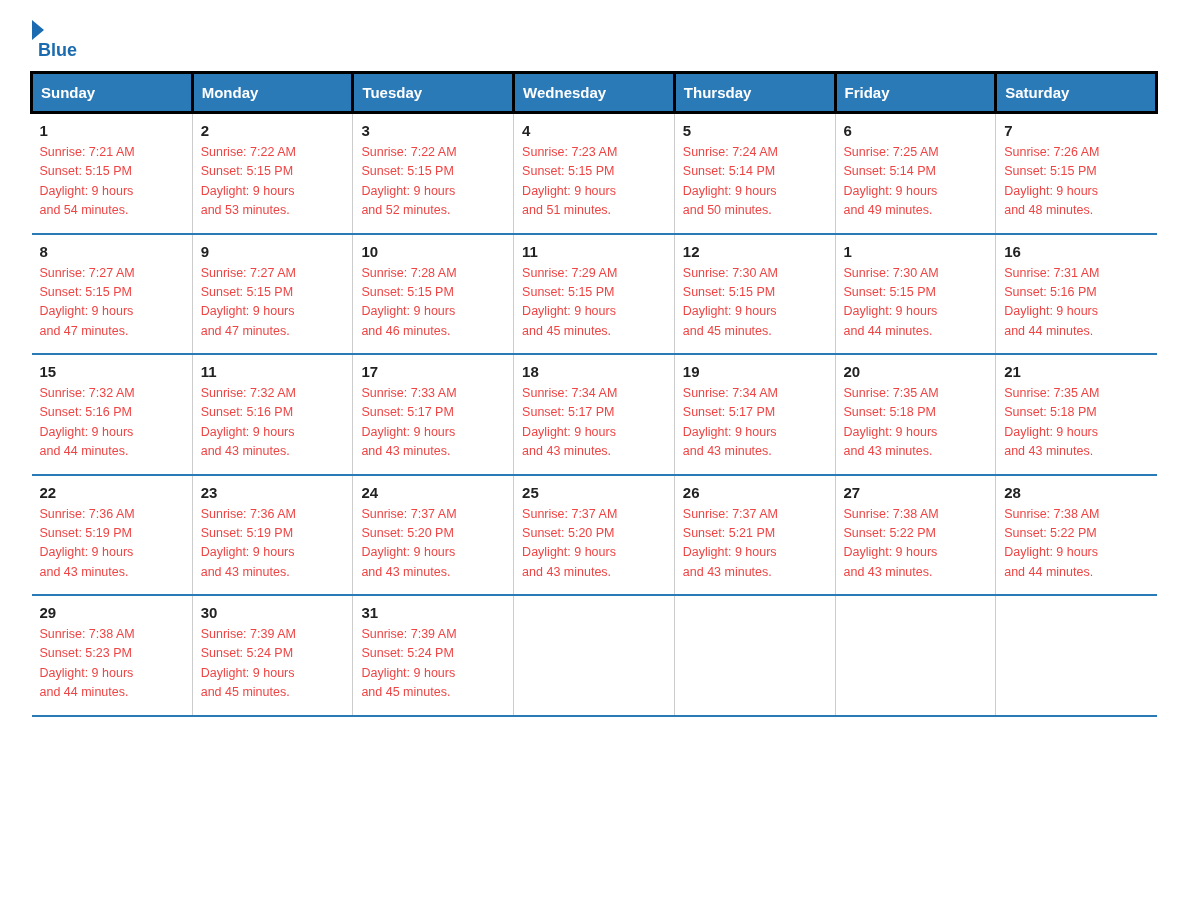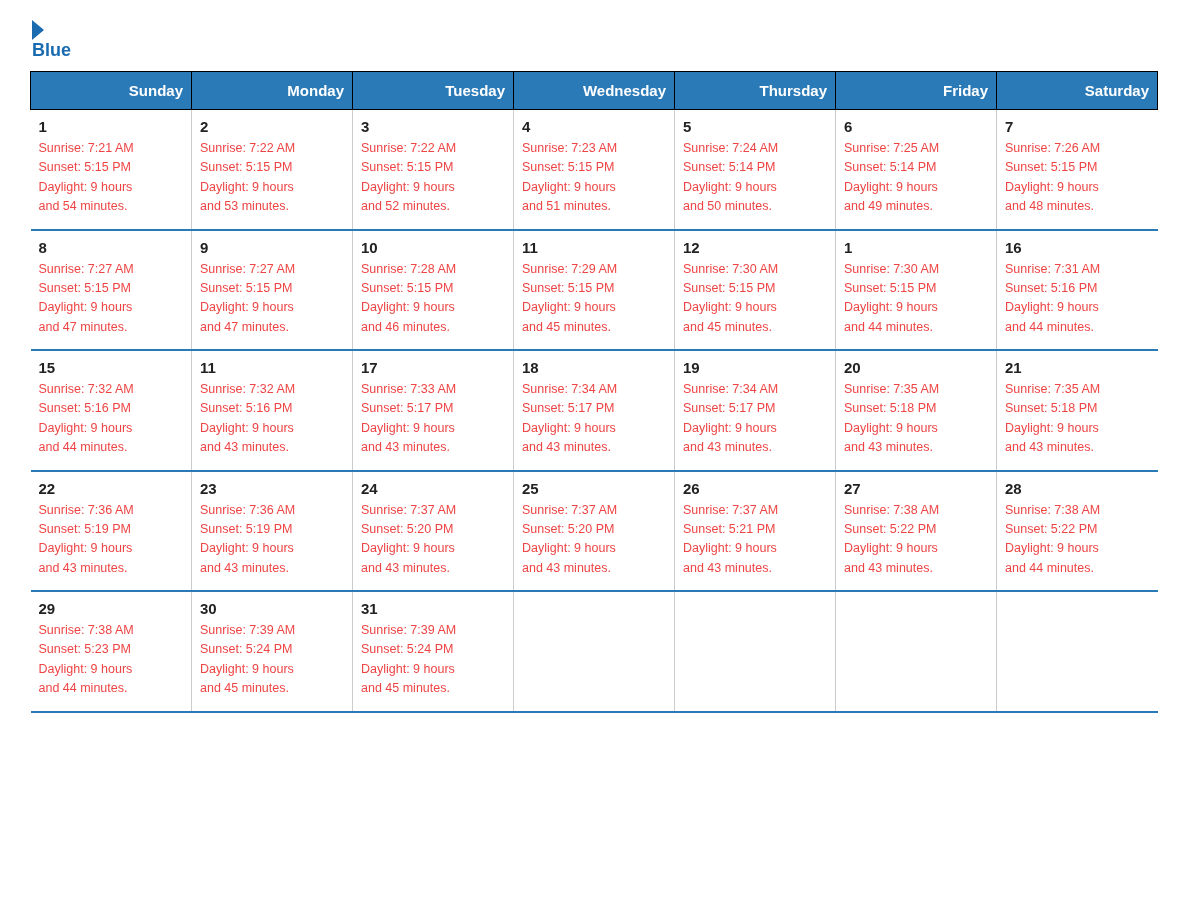--- a/index.html
+++ b/index.html
@@ -41,7 +41,7 @@
       color: #1a6bb0;
       font-size: 18px;
       font-weight: bold;
-      margin-left: 2px;
+      margin-left: 8px;
     }
     .title-section {
       text-align: right;

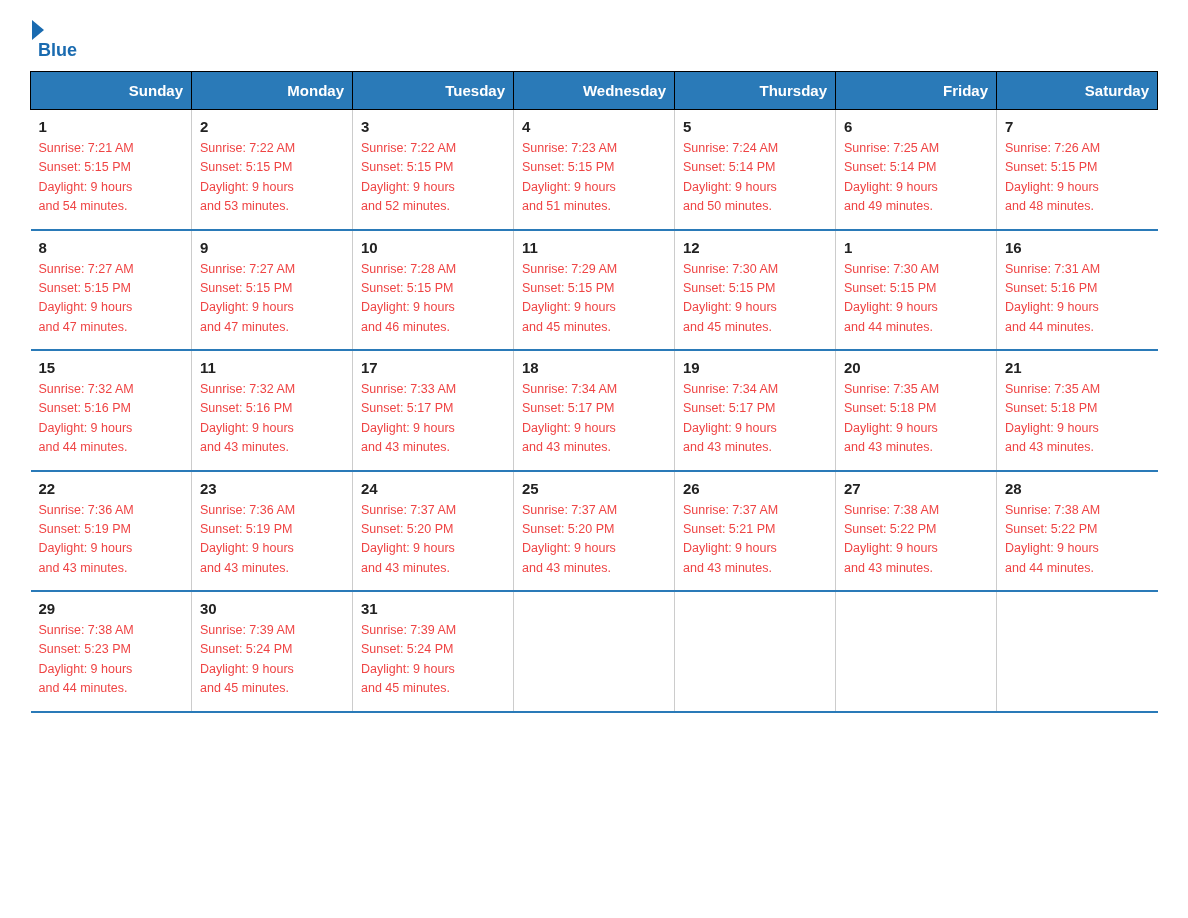--- a/index.html
+++ b/index.html
@@ -70,8 +70,8 @@
       font-size: 15px;
       font-weight: bold;
       padding: 10px 8px;
-      text-align: right;
-      border: 1px solid #000000;
+      text-align: left;
+      border: 3px solid #000000;
     }
     .calendar-table tbody tr {
       border-bottom: 2px solid #2a7ab8;

